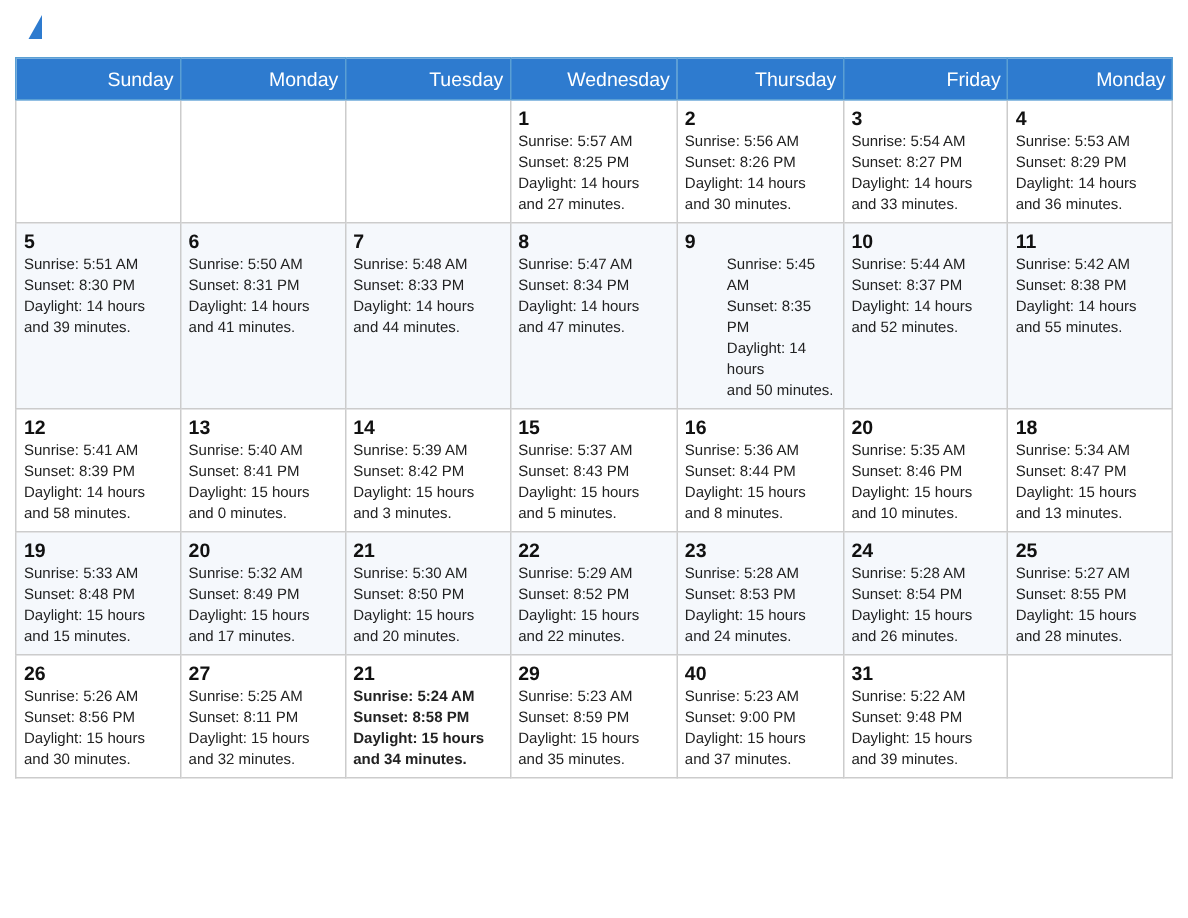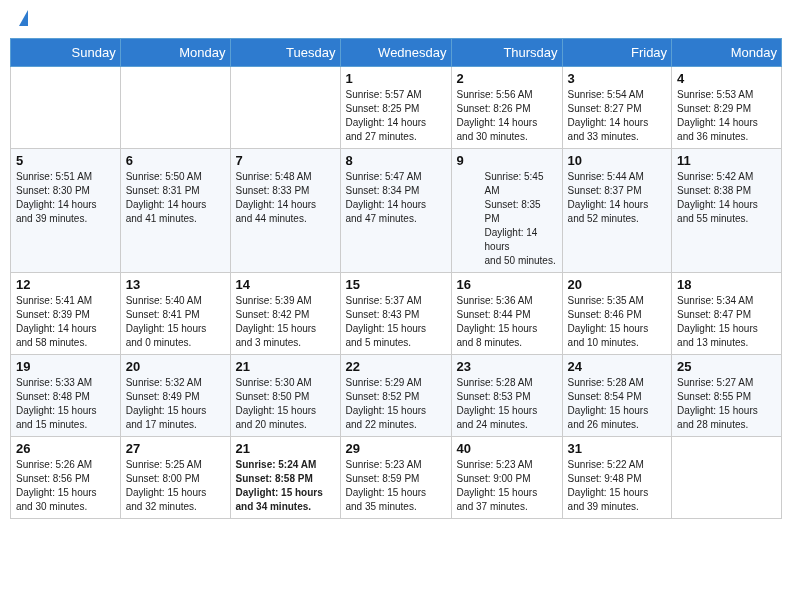--- a/index.html
+++ b/index.html
@@ -321,7 +321,7 @@
         <td>
           <span class="day-num">27</span>
           <div class="day-info" style="white-space: pre-line;">Sunrise: 5:25 AM
-Sunset: 8:00 PM
+Sunset: 8:11 PM
 Daylight: 15 hours
 and 32 minutes.</div>
         </td>

